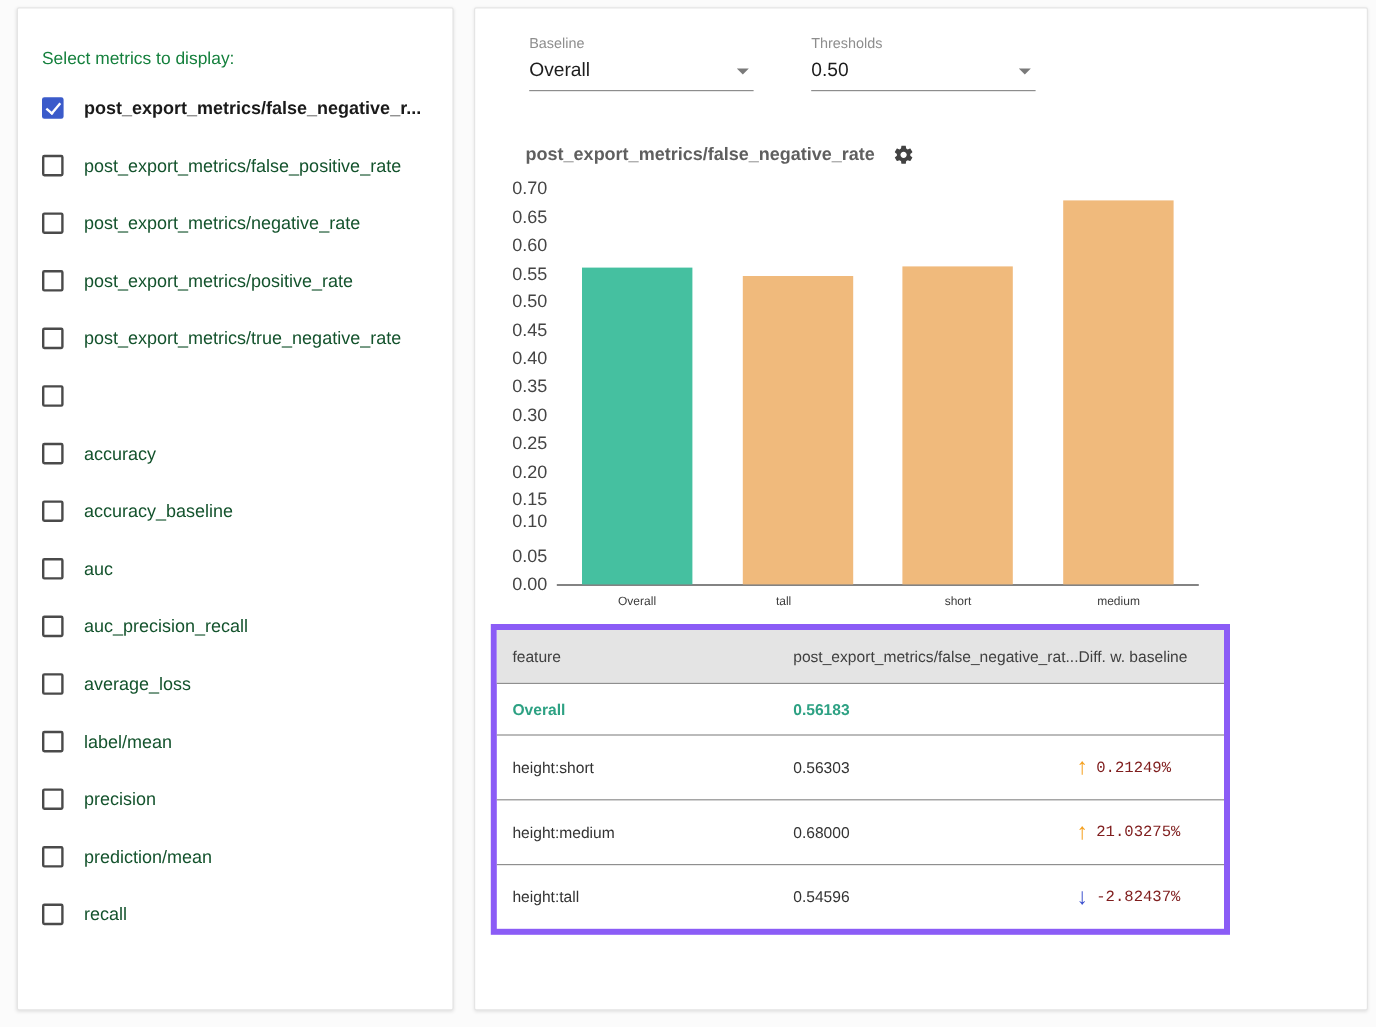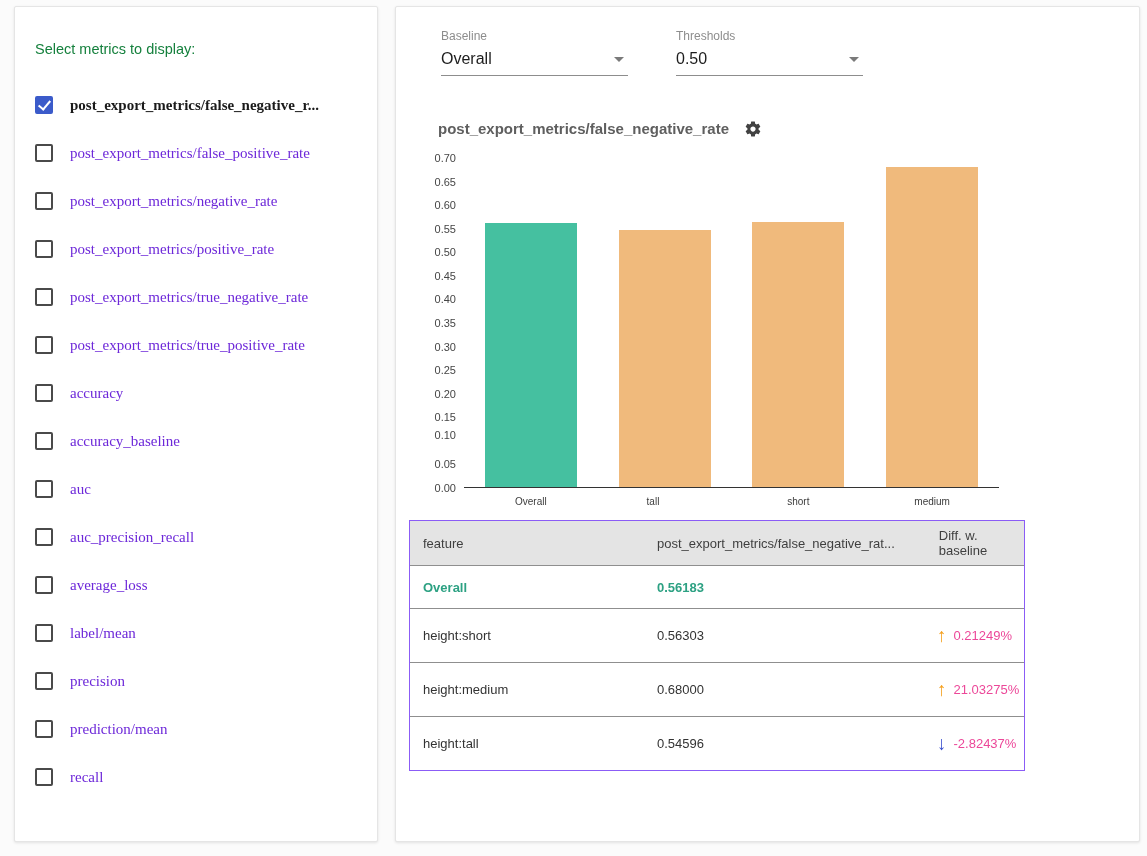--- a/index.html
+++ b/index.html
@@ -24,7 +24,7 @@
   .metrics-title { padding: 34px 20px 0 20px; font-size: 14.5px; color: #15803d; }
   .metrics-list { margin-top: 9px; }
   .metric-item {
-    display: flex; align-items: flex-end; height: 48px; padding: 0 20px; cursor: pointer; font-family: Liberation Serif, serif;
+    display: flex; align-items: center; height: 48px; padding: 0 20px; cursor: pointer;
   }
   .checkbox {
     width: 18px; height: 18px; flex: none;

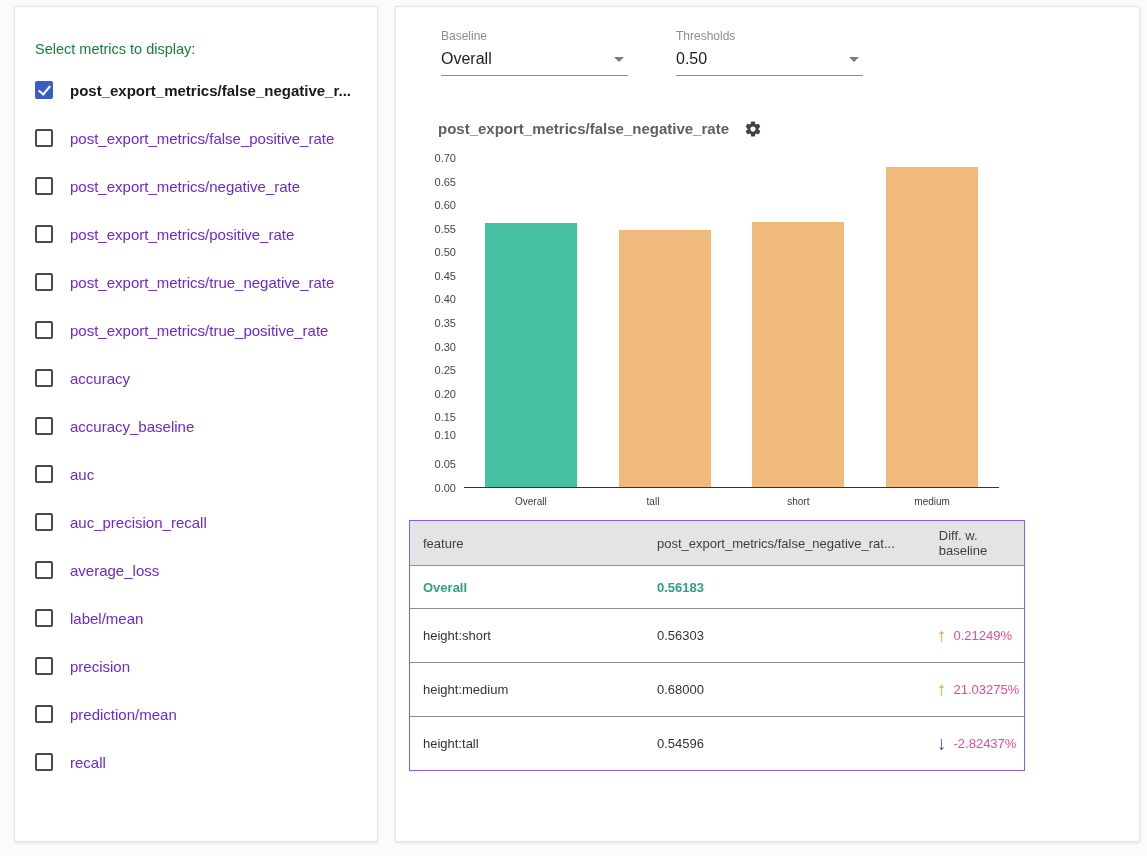--- a/index.html
+++ b/index.html
@@ -39,7 +39,7 @@
     transform: rotate(40deg);
   }
   .metric-label {
-    font-size: 15px; color: #6d28d9; white-space: nowrap; overflow: hidden;
+    font-size: 15px; color: #14532d; white-space: nowrap; overflow: hidden;
   }
   .metric-item.checked .metric-label { font-weight: 700; color: #1a1a1a; }
 

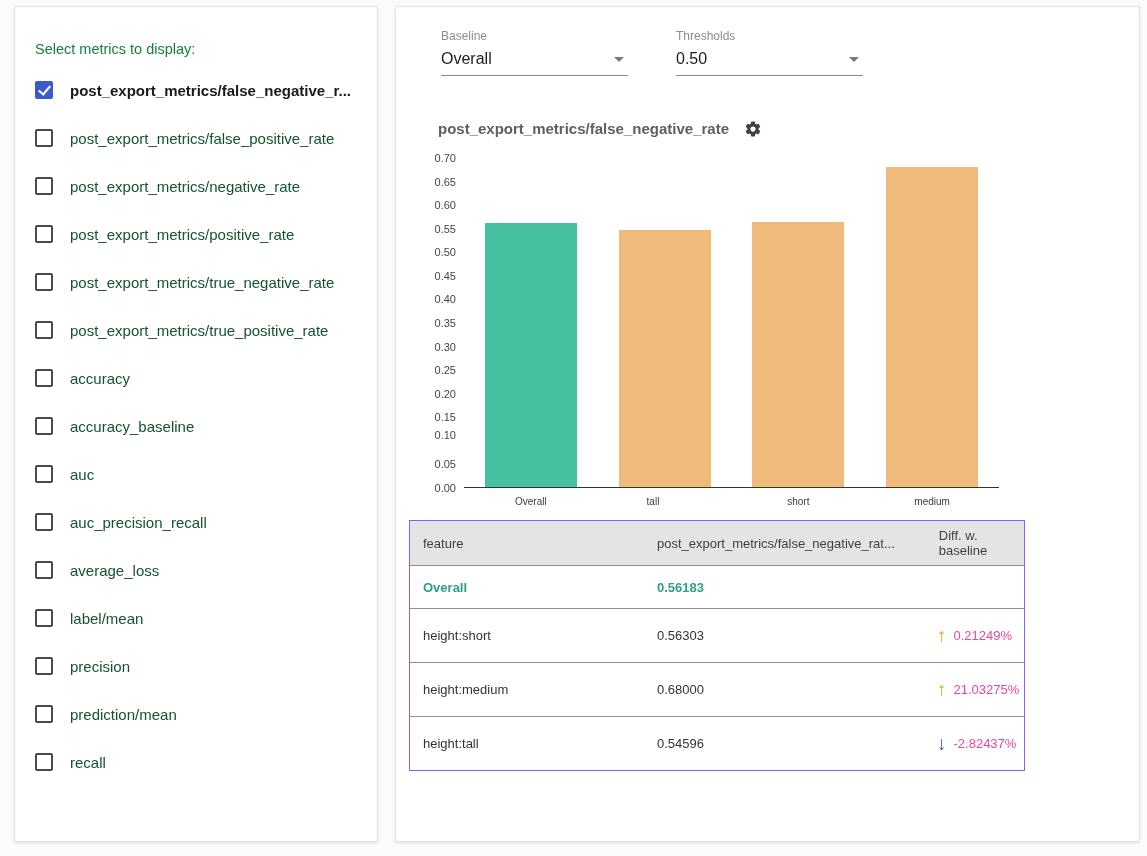--- a/index.html
+++ b/index.html
@@ -73,7 +73,7 @@
   .bar { position: absolute; bottom: 0; width: 92px; }
   .ytick {
     position: absolute; left: 0; width: 60px; text-align: right;
-    font-size: 11px; color: #454545; line-height: 10px;
+    font-size: 15px; color: #454545; line-height: 10px;
   }
   .xtick {
     position: absolute; top: 344px; width: 120px; text-align: center;

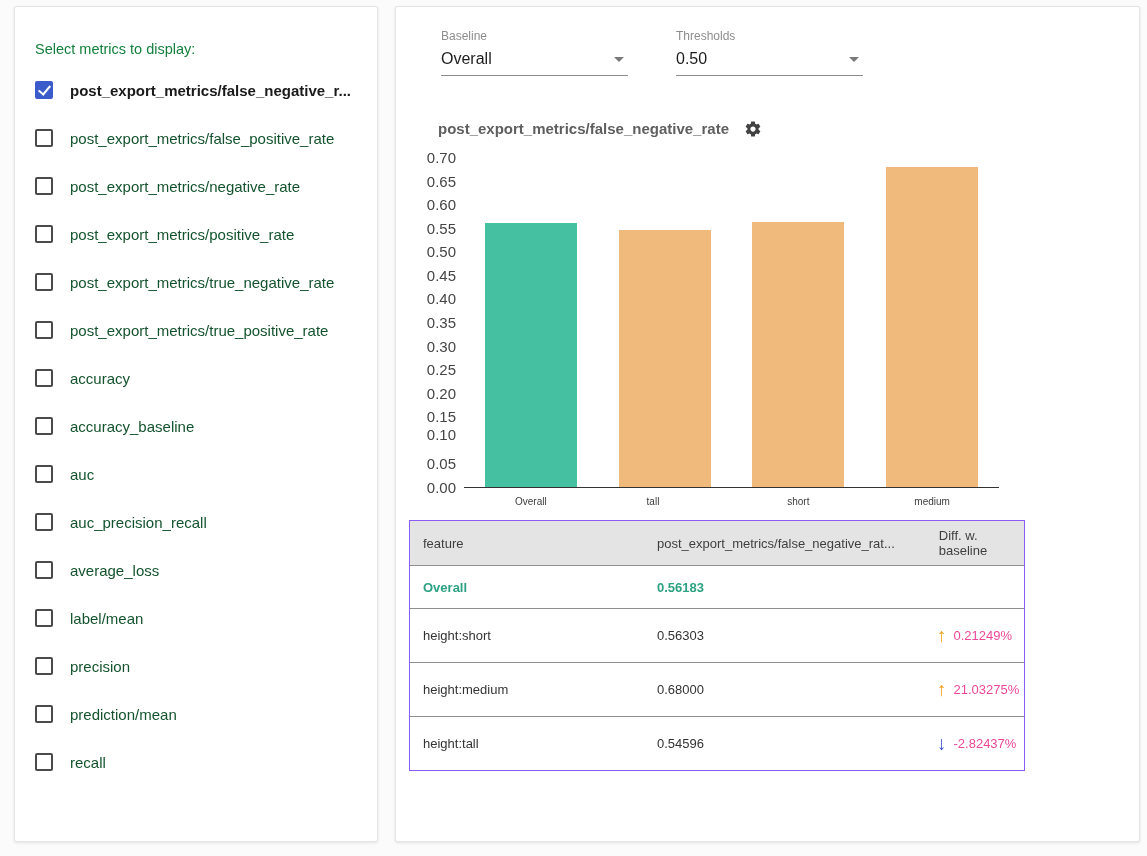--- a/index.html
+++ b/index.html
@@ -131,7 +131,6 @@
   </div>
       <div class="metric-item">
     <span class="checkbox"></span>
-    <span class="metric-label">post_export_metrics/true_positive_rate</span>
   </div>
       <div class="metric-item">
     <span class="checkbox"></span>

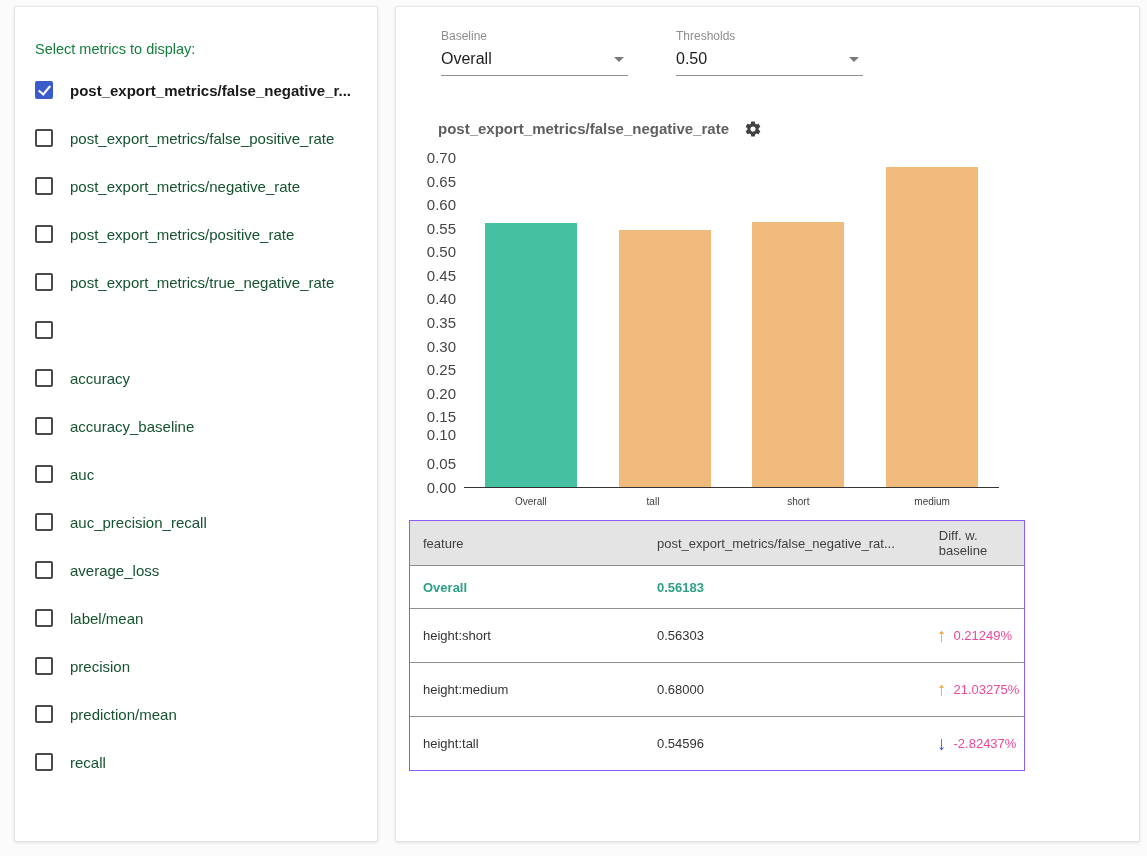--- a/index.html
+++ b/index.html
@@ -83,7 +83,7 @@
   
   .metric-table {
     position: absolute; left: 13px; top: 513px; width: 616px;
-    border: 1px solid #8b5cf6; background: #fff;
+    border: 5px solid #8b5cf6; background: #fff;
   }
   .thead {
     display: flex; align-items: center; height: 44px;

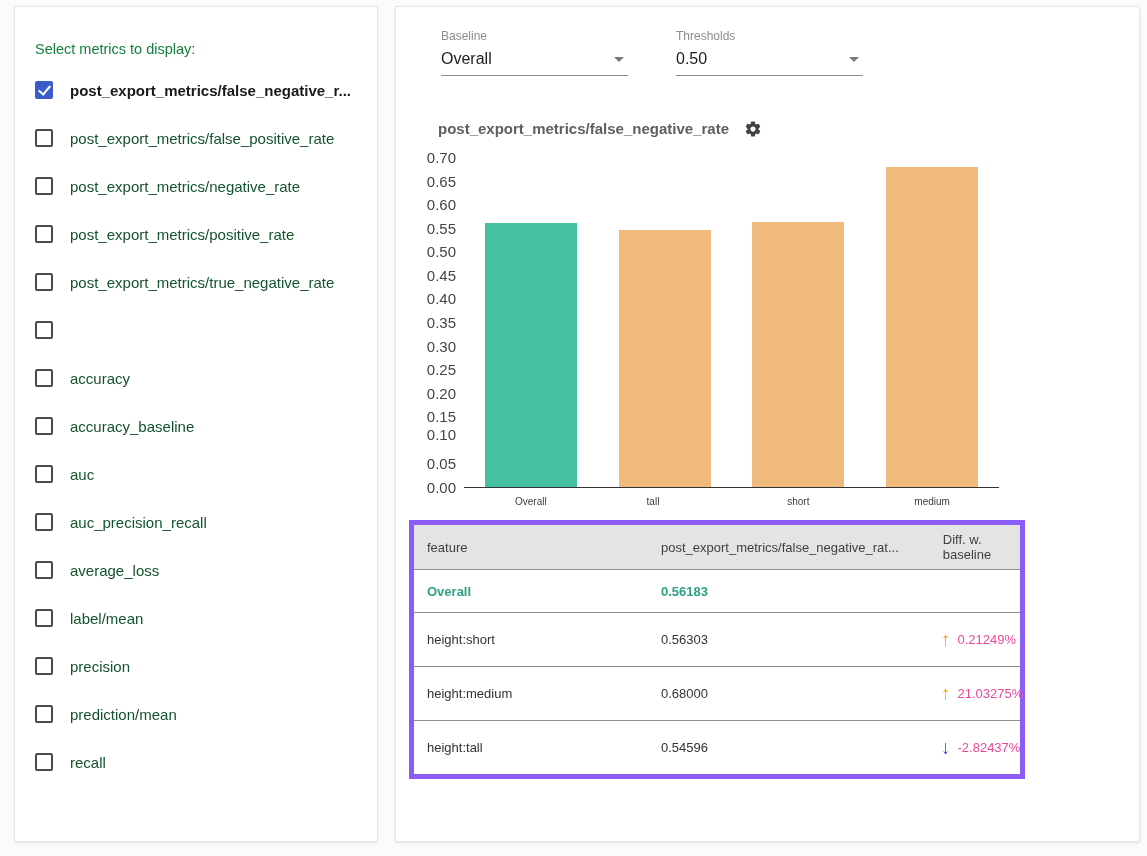--- a/index.html
+++ b/index.html
@@ -97,7 +97,7 @@
   .trow.baseline .cell-f, .trow.baseline .cell-v { color: #2da183; font-weight: 700; }
   .cell-f { flex: 0 0 247px; padding-left: 13px; }
   .cell-v { flex: 0 0 236px; }
-  .cell-d { flex: 1; display: flex; align-items: center; gap: 7px; margin-left: 44px; }
+  .cell-d { flex: 1; display: flex; align-items: center; gap: 7px; }
   .arrow { font-size: 19px; font-weight: 700; line-height: 19px; }
   .arrow.up { color: #f5a01e; }
   .arrow.down { color: #3b50ce; }

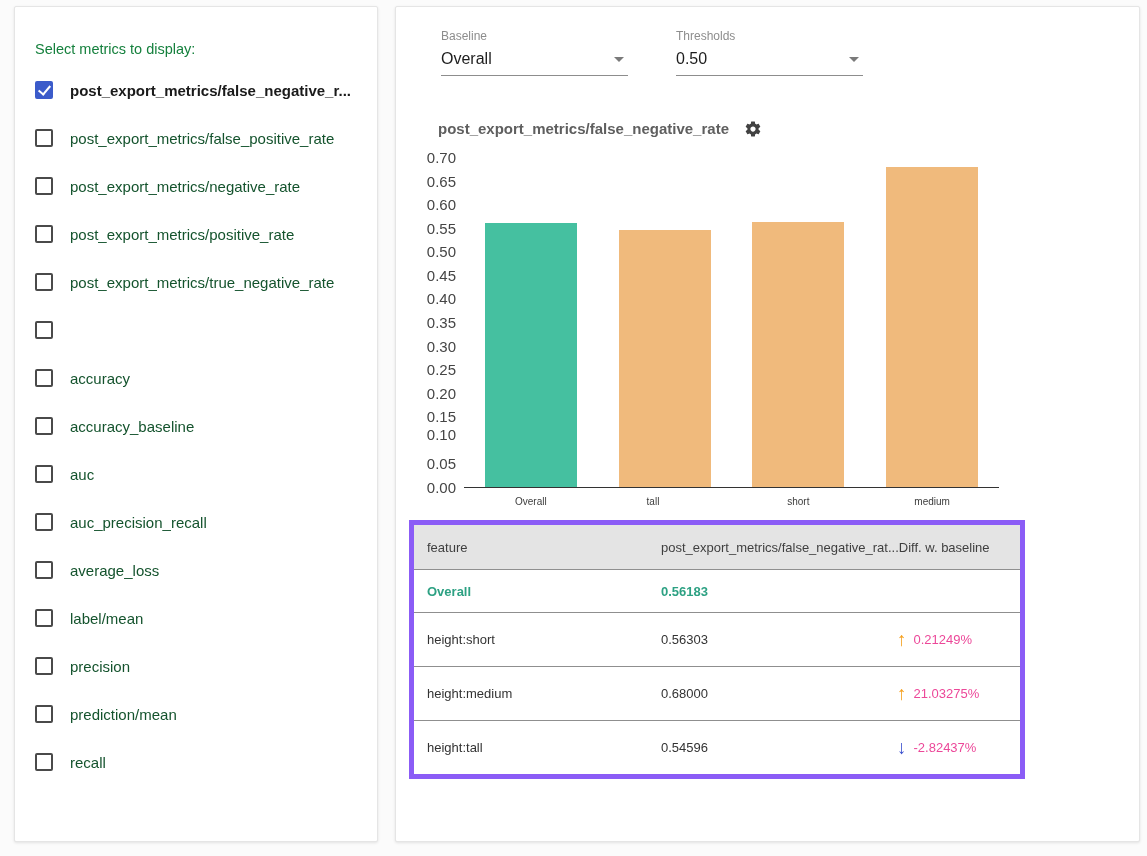--- a/index.html
+++ b/index.html
@@ -101,7 +101,7 @@
   .arrow { font-size: 19px; font-weight: 700; line-height: 19px; }
   .arrow.up { color: #f5a01e; }
   .arrow.down { color: #3b50ce; }
-  .diff-text { font-size: 13px; color: #ec4899; }
+  .diff-text { font-size: 13px; color: #7f1d1d; font-family: Liberation Mono, monospace; }
 </style>
 </head>
 <body>

